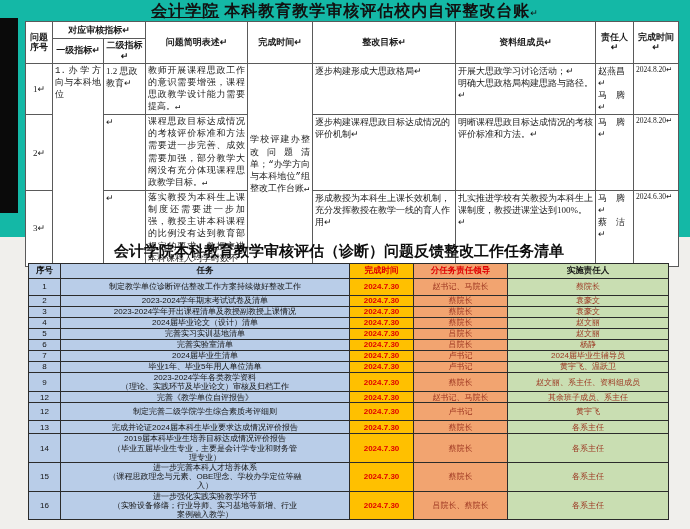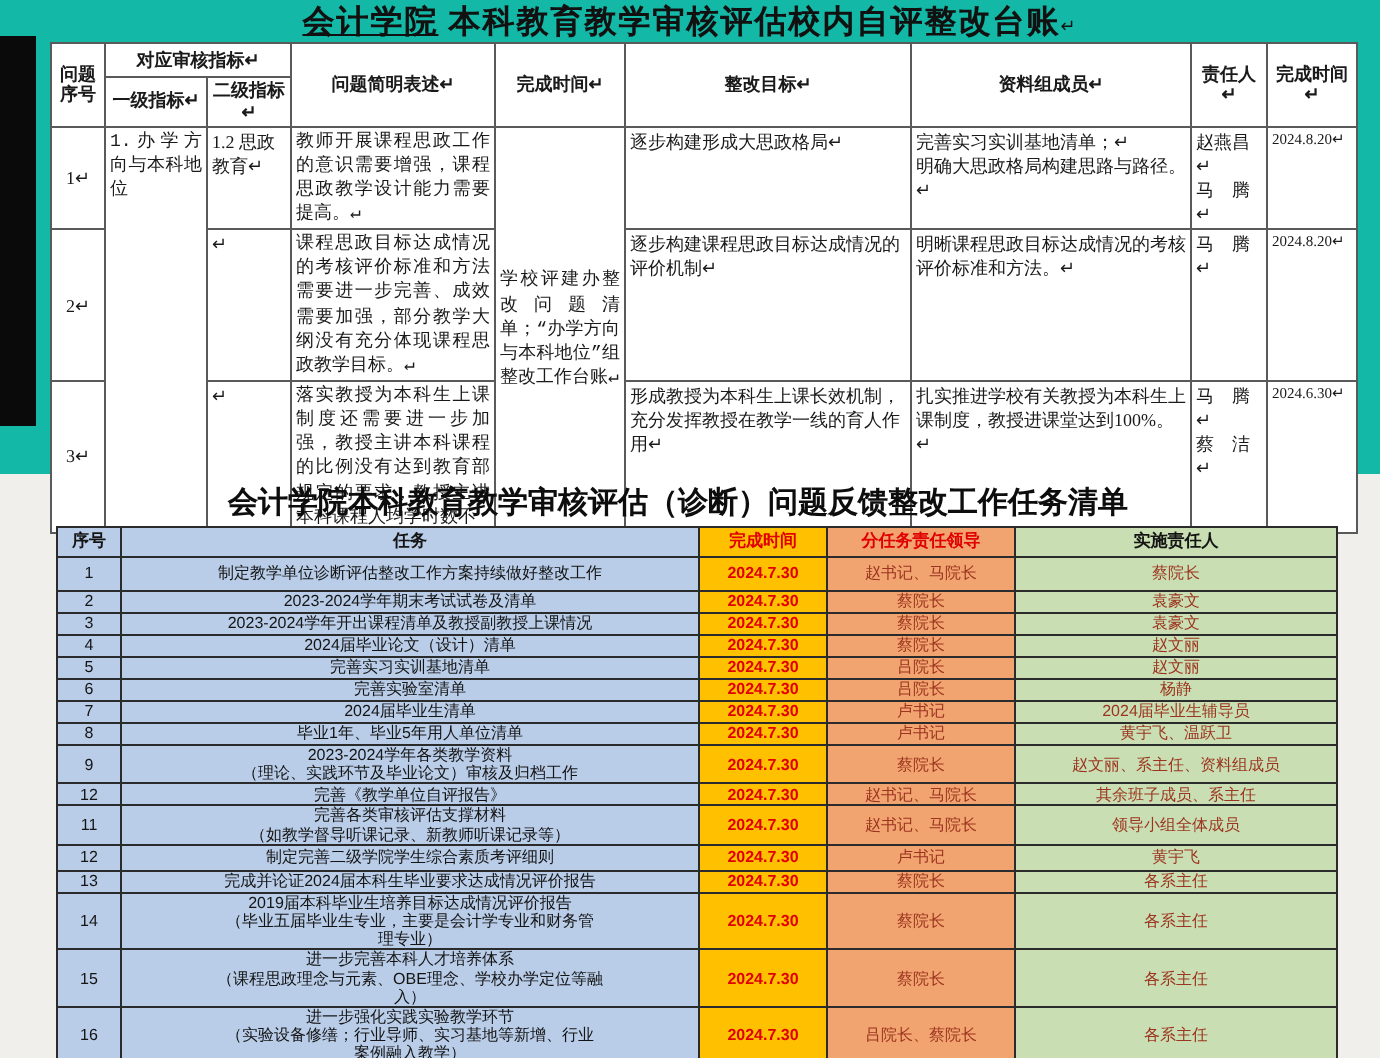--- a/index.html
+++ b/index.html
@@ -95,7 +95,7 @@
         <td class="justify">教师开展课程思政工作的意识需要增强，课程思政教学设计能力需要提高。↵</td>
         <td rowspan="3" class="mid justify">学校评建办整改问题清单；“办学方向与本科地位”组整改工作台账↵</td>
         <td>逐步构建形成大思政格局↵</td>
-        <td class="pre">完善实习实训基地清单；↵
+        <td class="pre">开展大思政学习讨论活动；↵
 明确大思政格局构建思路与路径。↵</td>
         <td class="pre">赵燕昌↵
 马　腾↵</td>

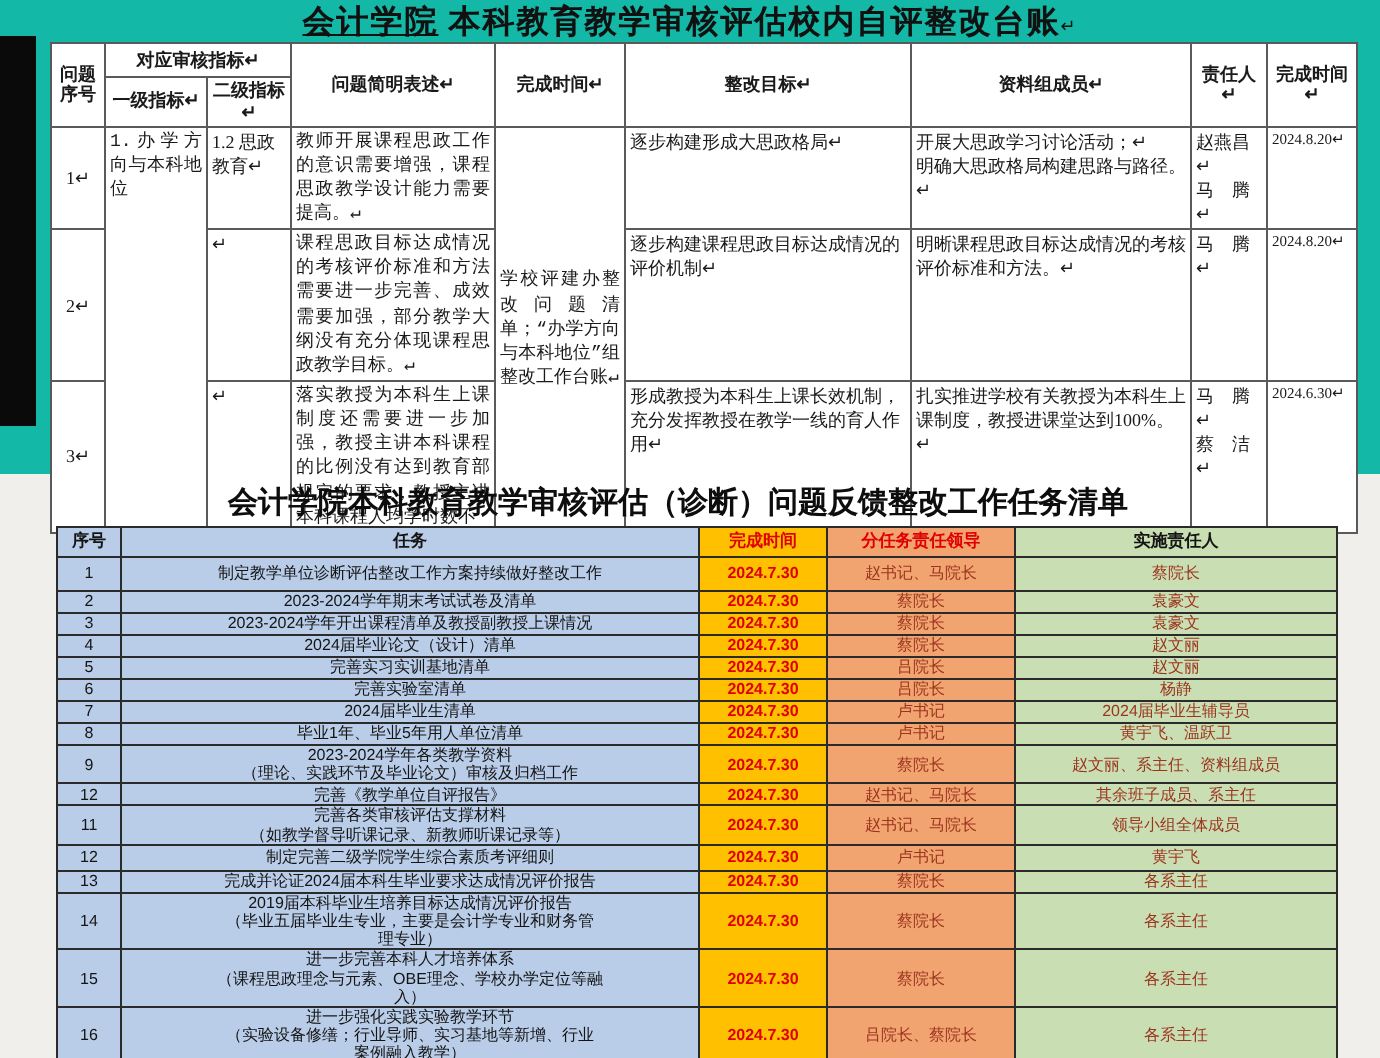--- a/index.html
+++ b/index.html
@@ -224,14 +224,6 @@
       <td class="bg-green txt-darkred">其余班子成员、系主任</td>
     </tr>
 
-    <tr>
-      <td class="bg-blue">11</td>
-      <td class="bg-blue pre">完善各类审核评估支撑材料
-（如教学督导听课记录、新教师听课记录等）</td>
-      <td class="bg-gold txt-red" style="font-weight:bold">2024.7.30</td>
-      <td class="bg-salmon txt-darkred">赵书记、马院长</td>
-      <td class="bg-green txt-darkred">领导小组全体成员</td>
-    </tr>
 
     <tr>
       <td class="bg-blue">12</td>

